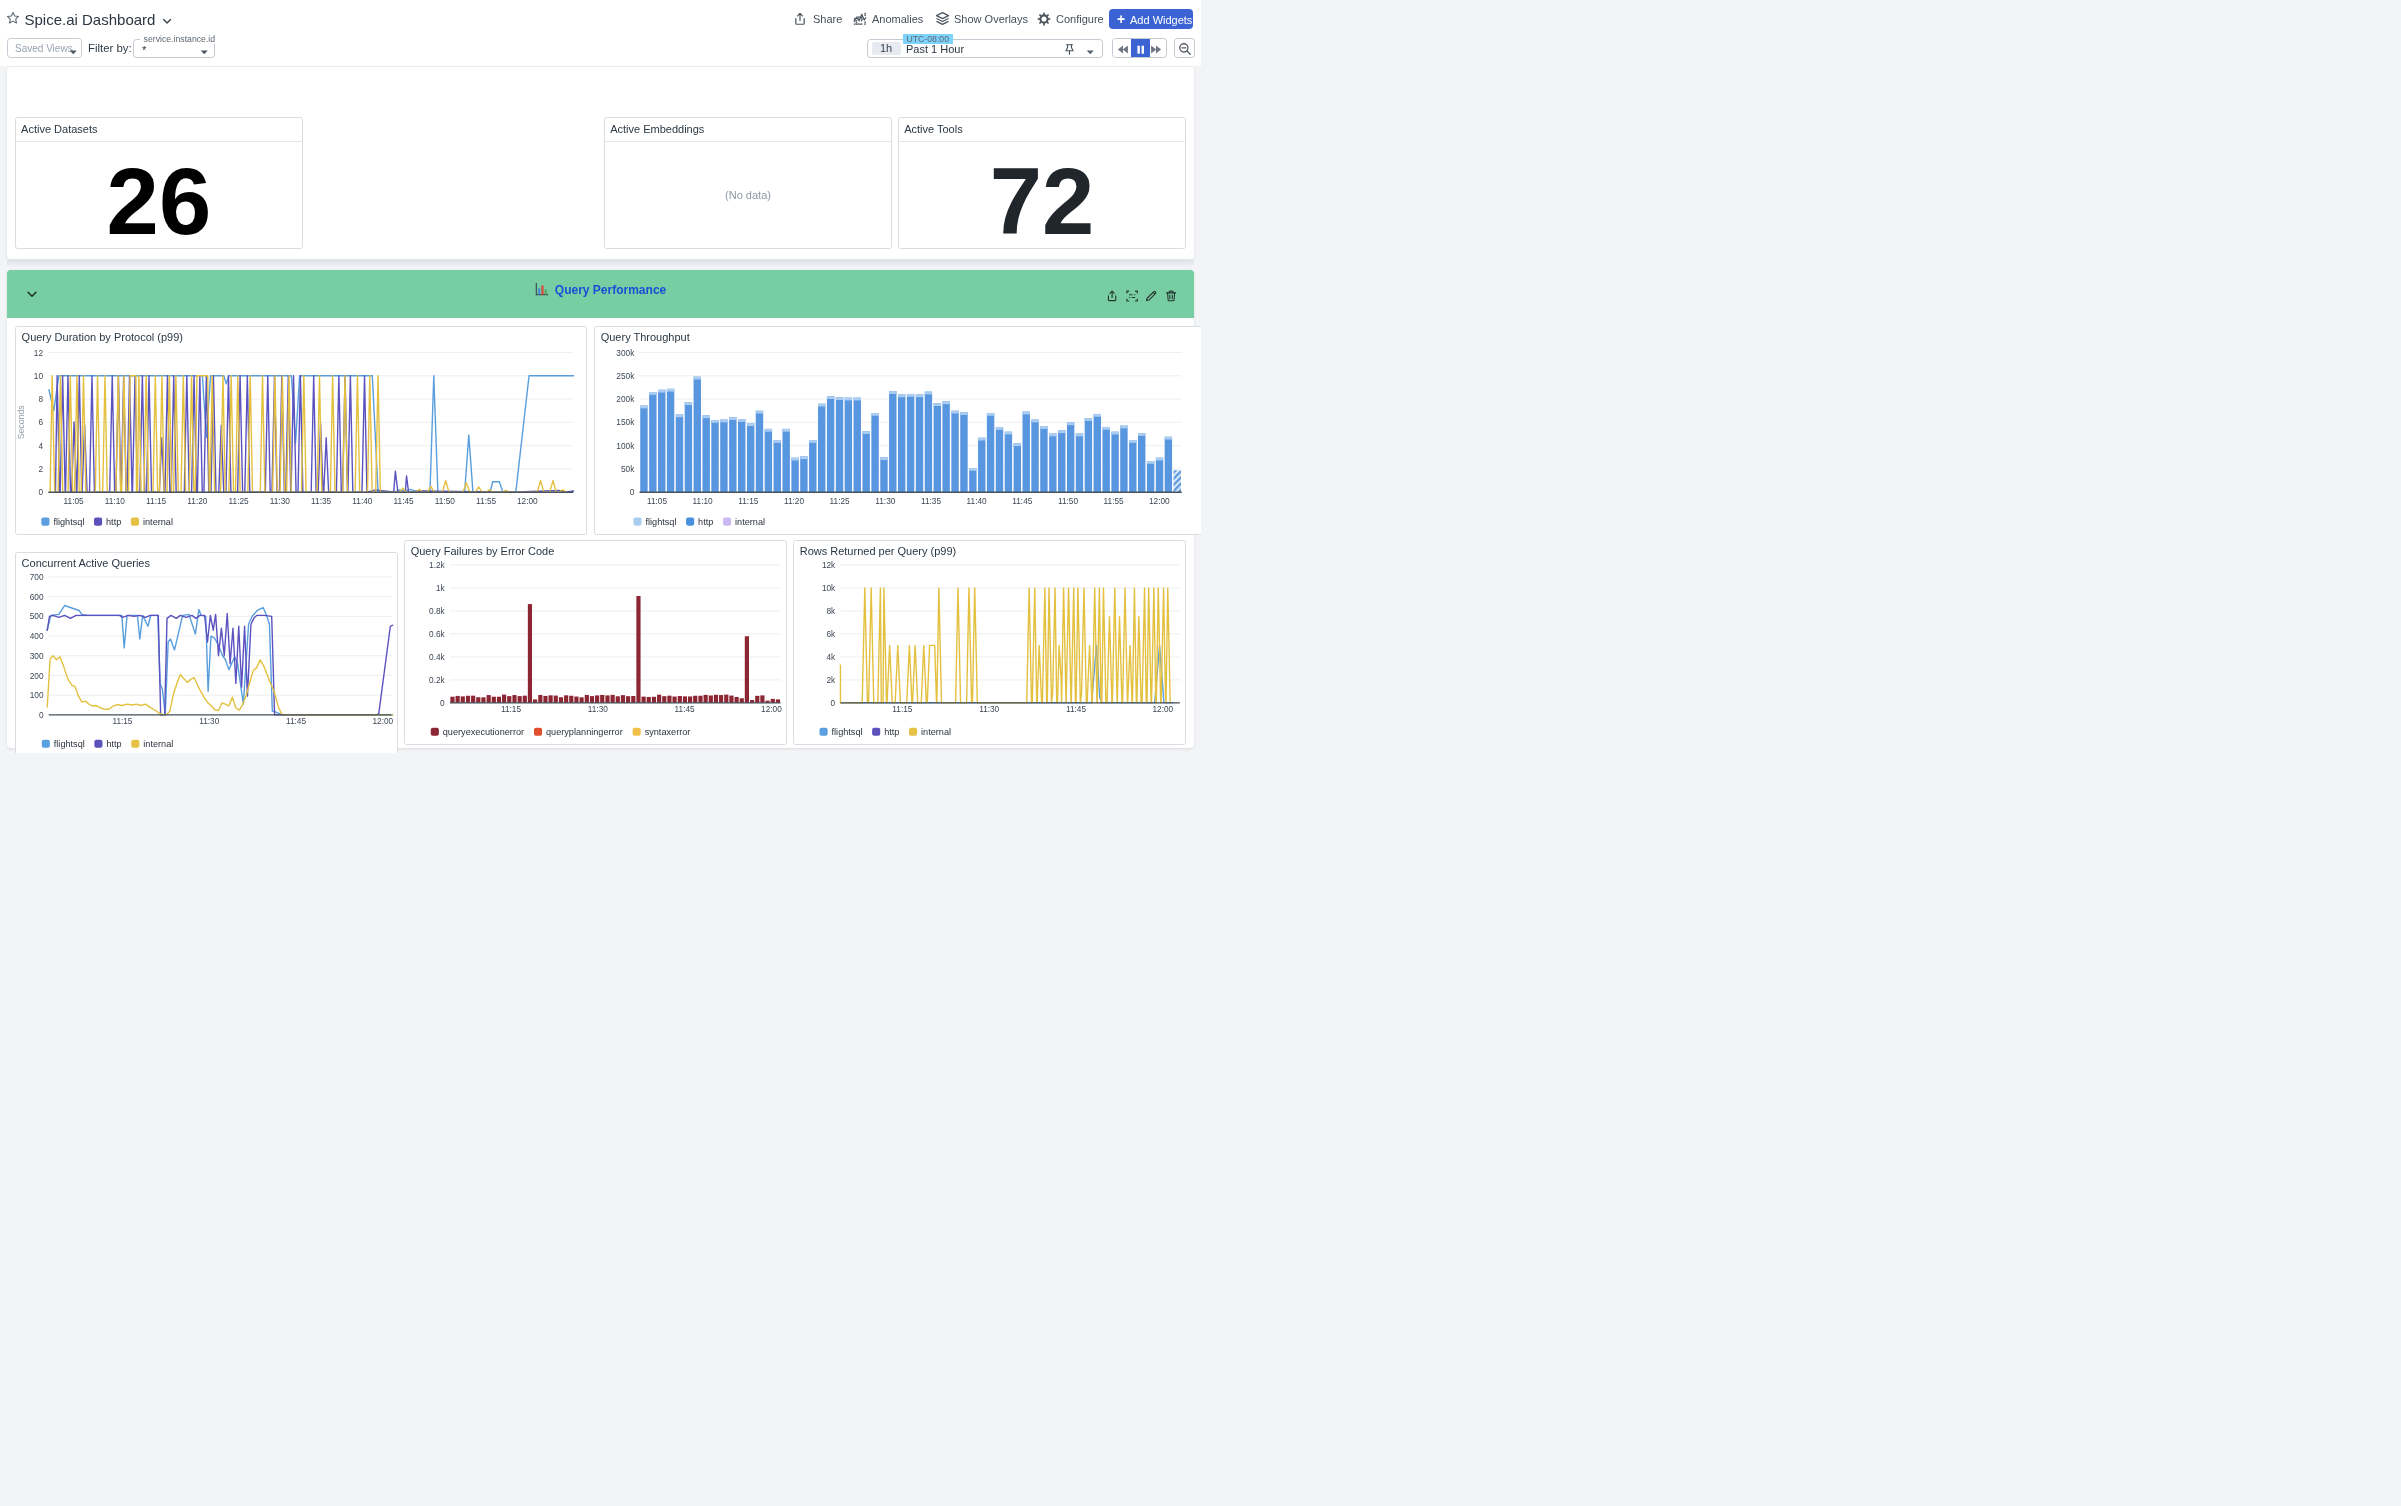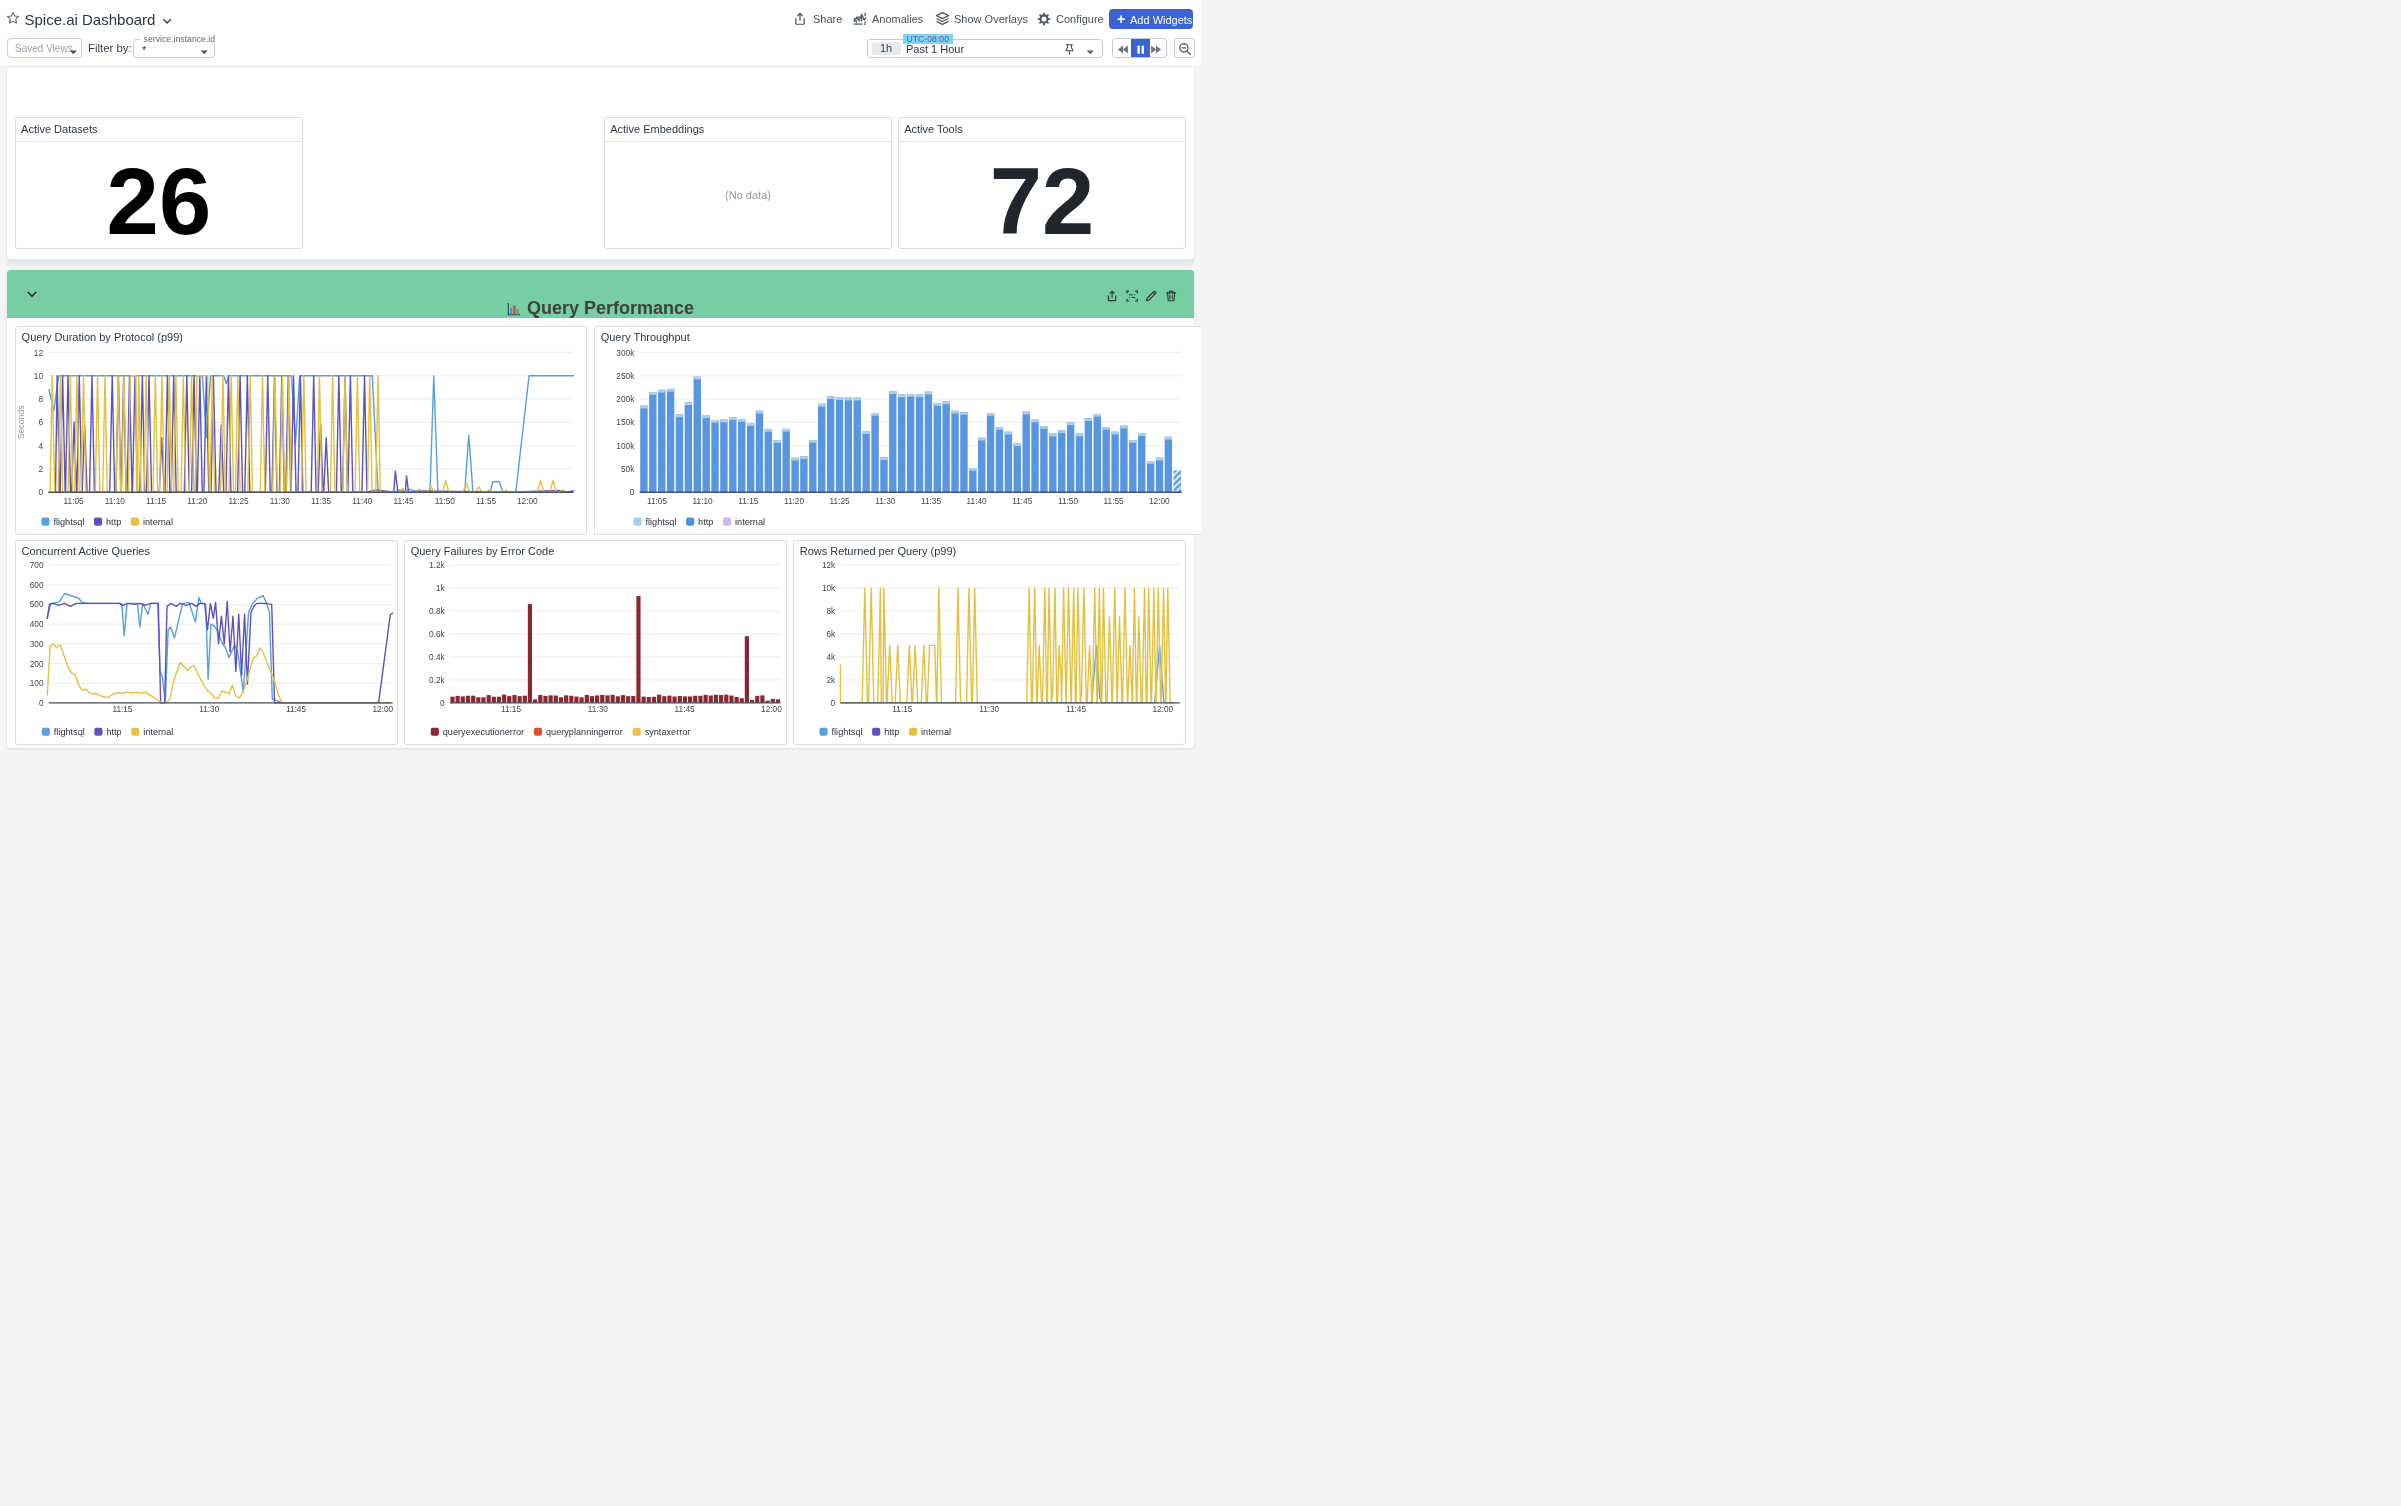--- a/index.html
+++ b/index.html
@@ -152,7 +152,7 @@
       <span style="position:absolute;left:17.5px;top:16.6px;"><svg width="14" height="14" viewBox="0 0 16 16" fill="none" stroke="#233029" stroke-width="1.8" stroke-linecap="round" stroke-linejoin="round">
             <path d="M3.5 6l4.5 4.5L12.5 6"></path>
           </svg></span>
-      <div style="position:absolute;width:100%;top:28px;text-align:center;color:#404040;font-size:18px;font-weight:bold;">
+      <div style="position:absolute;width:100%;top:10px;text-align:center;color:#1d4ed8;font-size:12px;font-weight:bold;">
         <span style="position:relative;top:2.2px;display:inline-block;margin-right:6.1px;"><svg width="14" height="14" viewBox="0 0 16 16">
               <path d="M1.5 1v13.5H15" stroke="#3c464f" stroke-width="1.3" fill="none"></path>
               <rect x="3.4" y="7" width="2.6" height="7.5" fill="#4a8fd3"></rect>

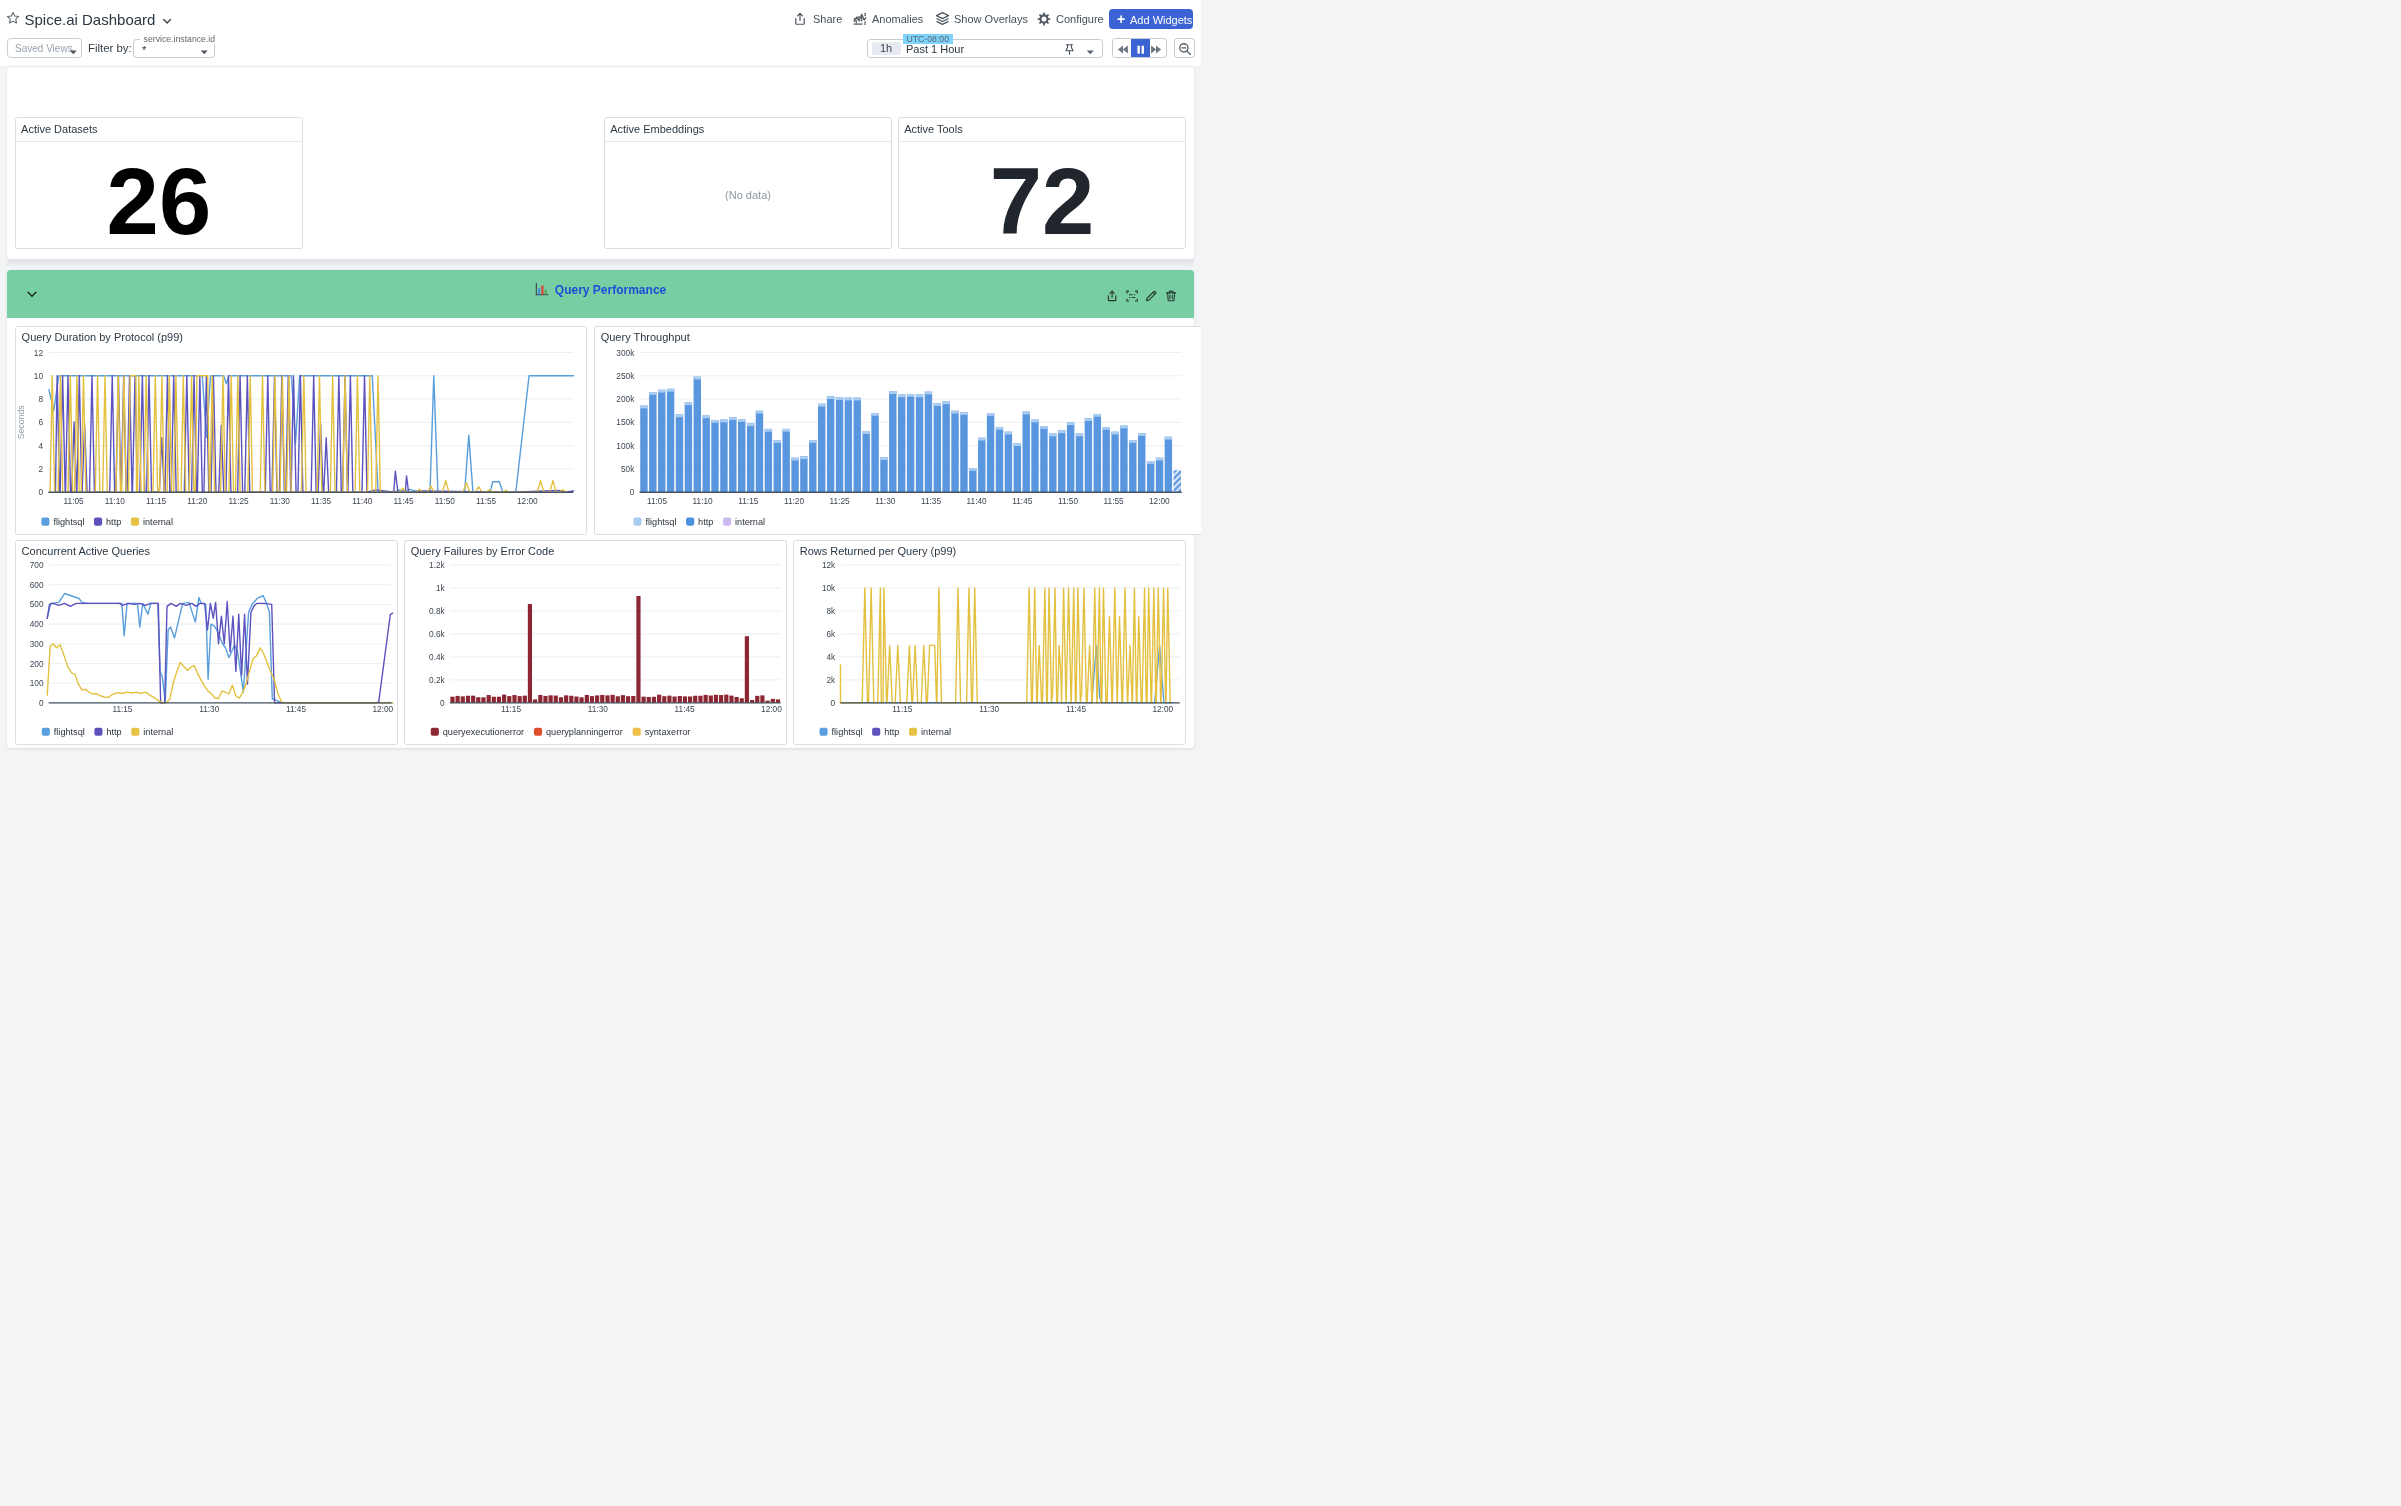--- a/index.html
+++ b/index.html
@@ -386,7 +386,7 @@
             <text x="160.4" y="226.1" font-size="10.5" fill="#2b333c">internal</text>
           </svg></div>
     </div>
-    <div class="card" style="left:7.9px;top:270px;width:383px;height:205px;">
+    <div class="card" style="left:7.9px;top:282px;width:383px;height:205px;">
       <div class="ctitle">Concurrent Active Queries</div>
       <div style="position:absolute;left:0;top:0;"><svg width="383" height="205" viewBox="0 0 438 235">
             <line x1="37" y1="185.6" x2="430" y2="185.6" stroke="#e9ebee" stroke-width="1"></line>

